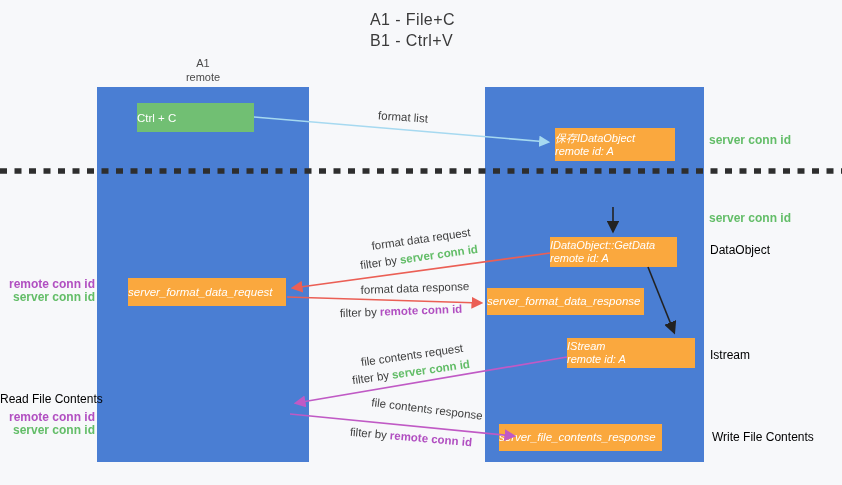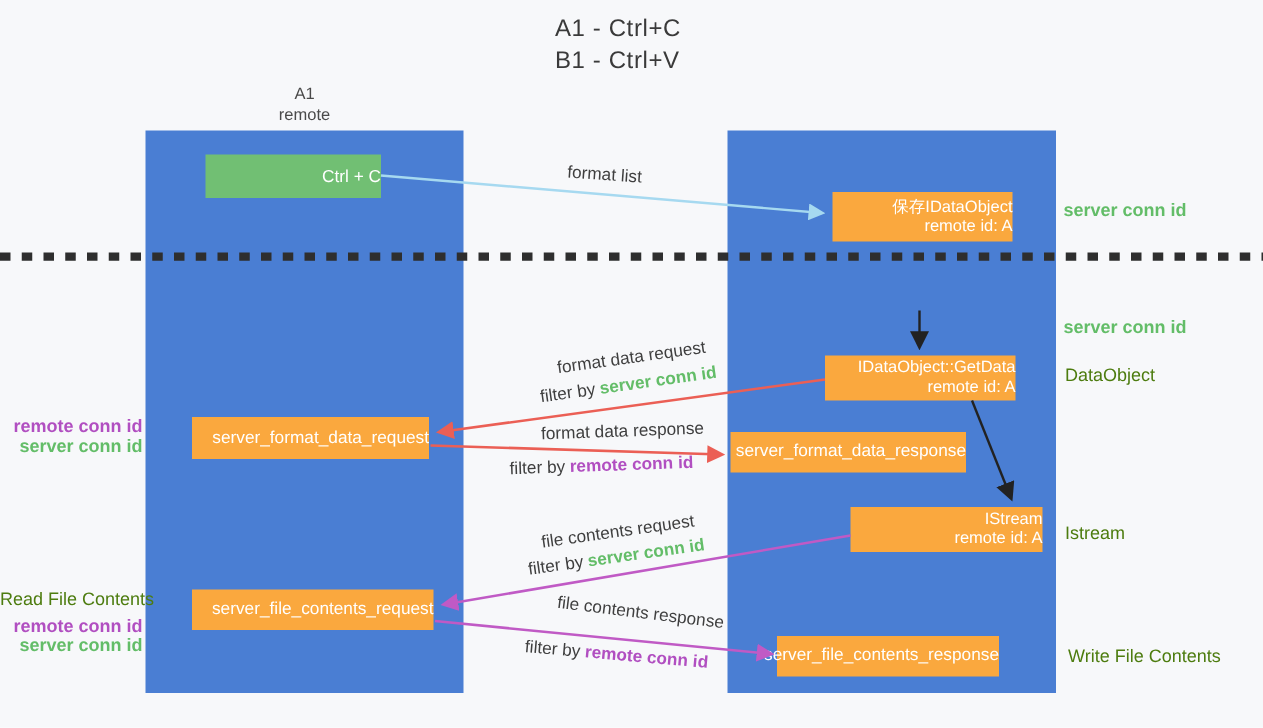--- a/index.html
+++ b/index.html
@@ -46,7 +46,7 @@
 <div class="canvas">
 
   <div class="title">
-    <div>A1 - Ctrl+C</div>
+    <div>A1 - File+C</div>
     <div>B1 - Ctrl+V</div>
   </div>
 

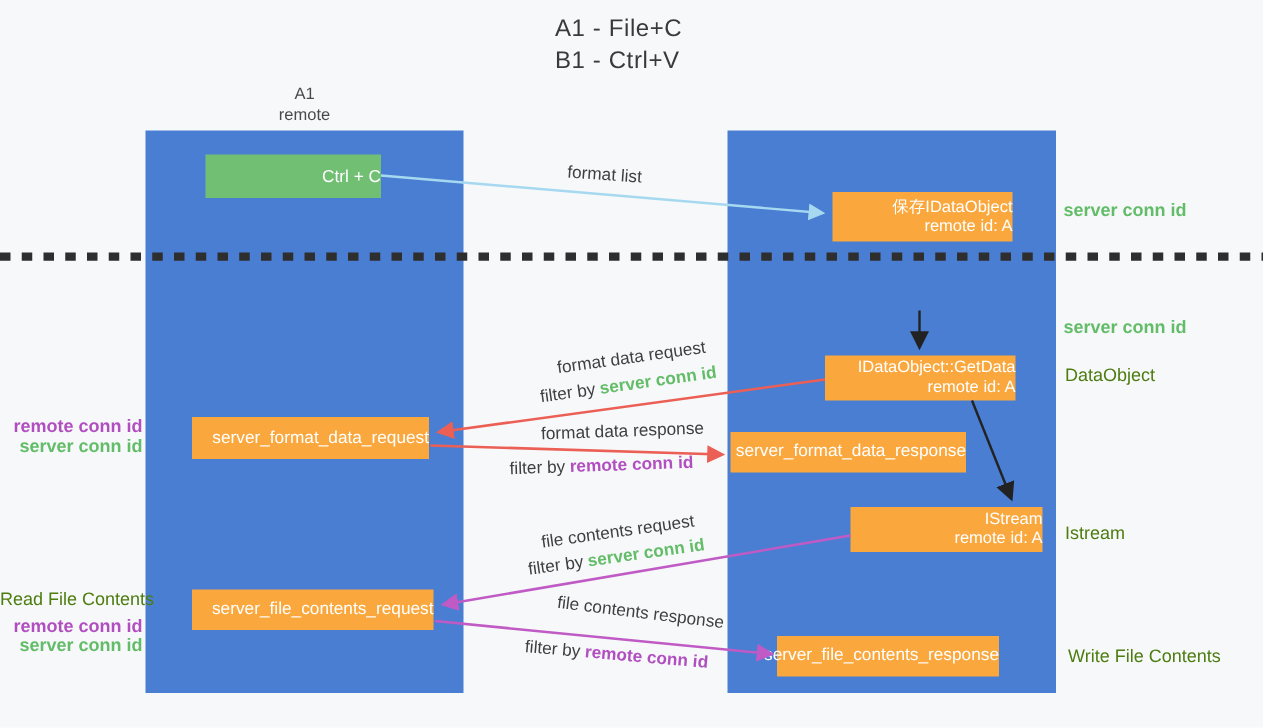--- a/index.html
+++ b/index.html
@@ -19,7 +19,7 @@
   .lifeline { position:absolute; background:#4a7ed3; }
   .node {
     position:absolute; display:flex; flex-direction:column;
-    align-items:flex-end; justify-content:center;
+    align-items:flex-start; justify-content:center;
     color:#ffffff; text-align:center; white-space:nowrap;
   }
   .node.green  { background:#71bf73; font-size:11.5px; }

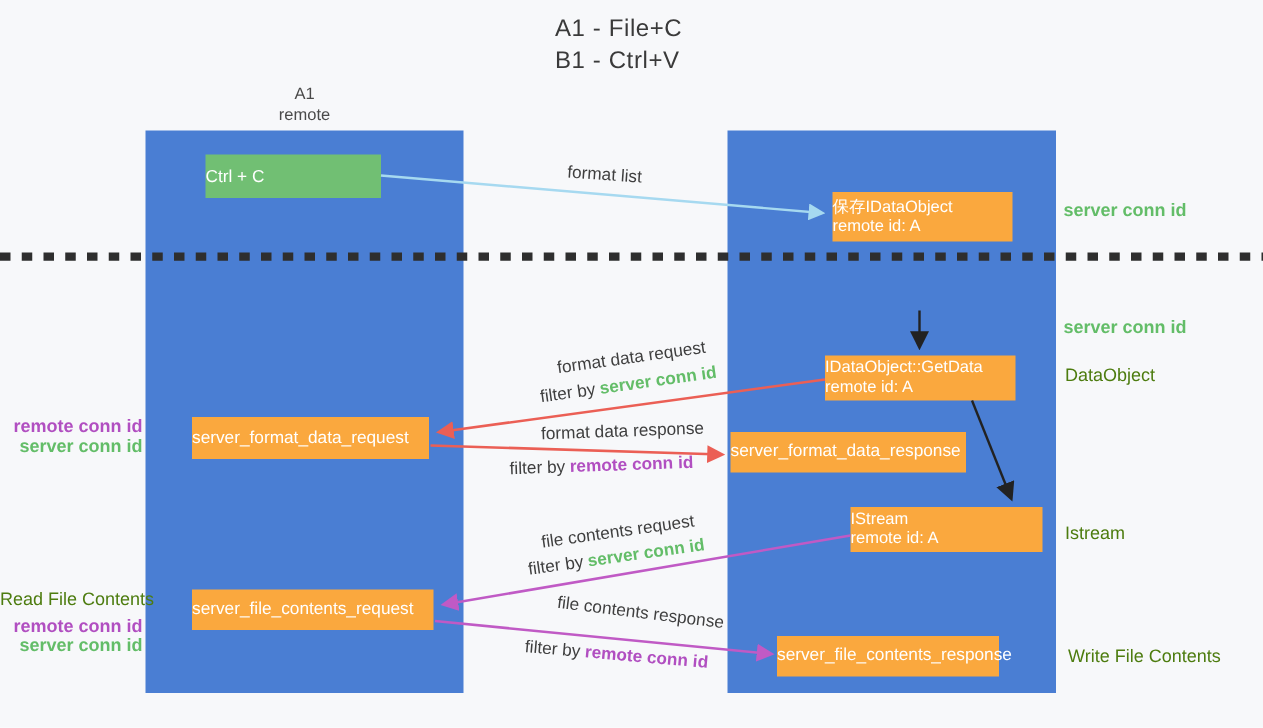--- a/index.html
+++ b/index.html
@@ -23,7 +23,7 @@
     color:#ffffff; text-align:center; white-space:nowrap;
   }
   .node.green  { background:#71bf73; font-size:11.5px; }
-  .node.orange { background:#faa83e; font-size:11px; line-height:13px; }
+  .node.orange { background:#faa83e; font-size:11px; line-height:13px;font-style:italic; }
   .node.single { font-size:11.5px; }
   .overlay { position:absolute; left:0; top:0; pointer-events:none; }
   .alabel {

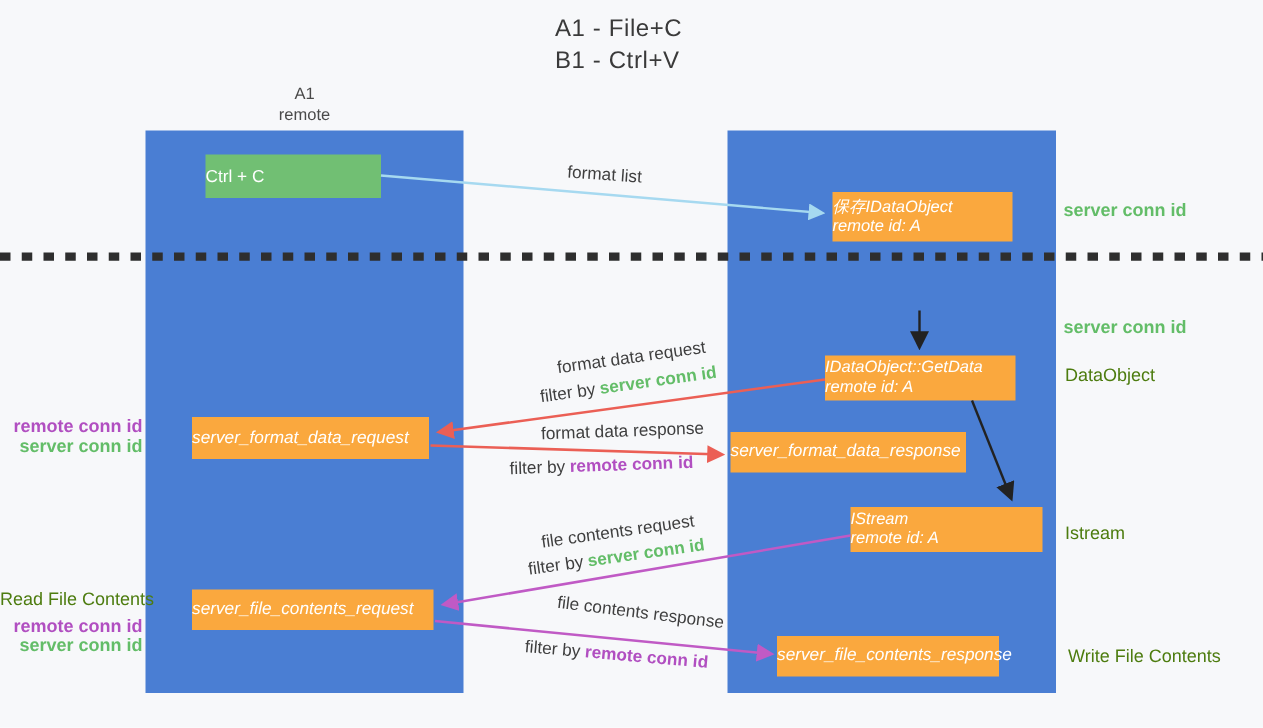--- a/index.html
+++ b/index.html
@@ -35,7 +35,7 @@
   .alabel .fid { font-weight:bold; }
   .green-text  { color:#63bd68; }
   .purple-text { color:#b14fc1; }
-  .side-label { position:absolute; font-size:12px; color:#4d7c0f; white-space:nowrap; }
+  .side-label { position:absolute; font-size:12px; color:#000000; white-space:nowrap; }
   .side-label.bold-green  { color:#63bd68; font-weight:bold; }
   .side-label.bold-purple { color:#b14fc1; font-weight:bold; }
   .left-stack { left:0; width:95px; text-align:right; }

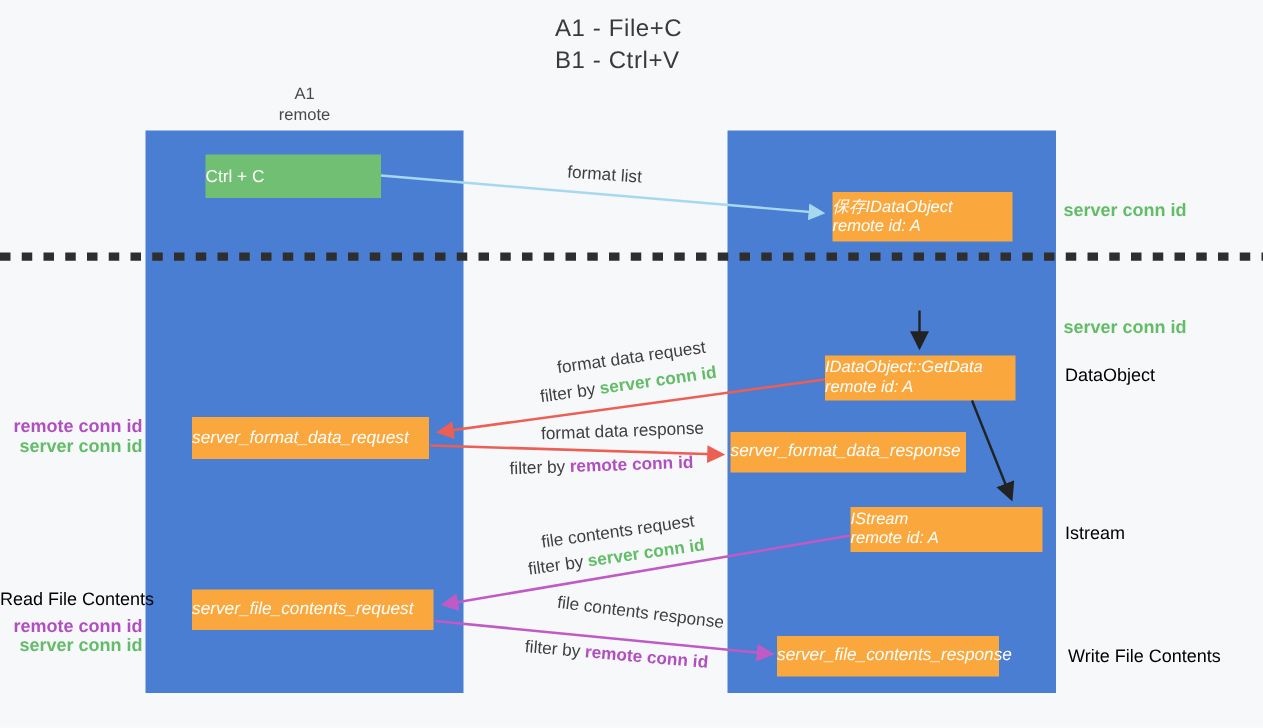--- a/index.html
+++ b/index.html
@@ -86,9 +86,6 @@
     <div>remote id: A</div>
   </div>
 
-  <div class="node orange single" style="left:128px; top:393px; width:161px; height:27px;">
-    <span>server_file_contents_request</span>
-  </div>
 
   <div class="node orange single" style="left:518px; top:424px; width:148px; height:27px;">
     <span>server_file_contents_response</span>

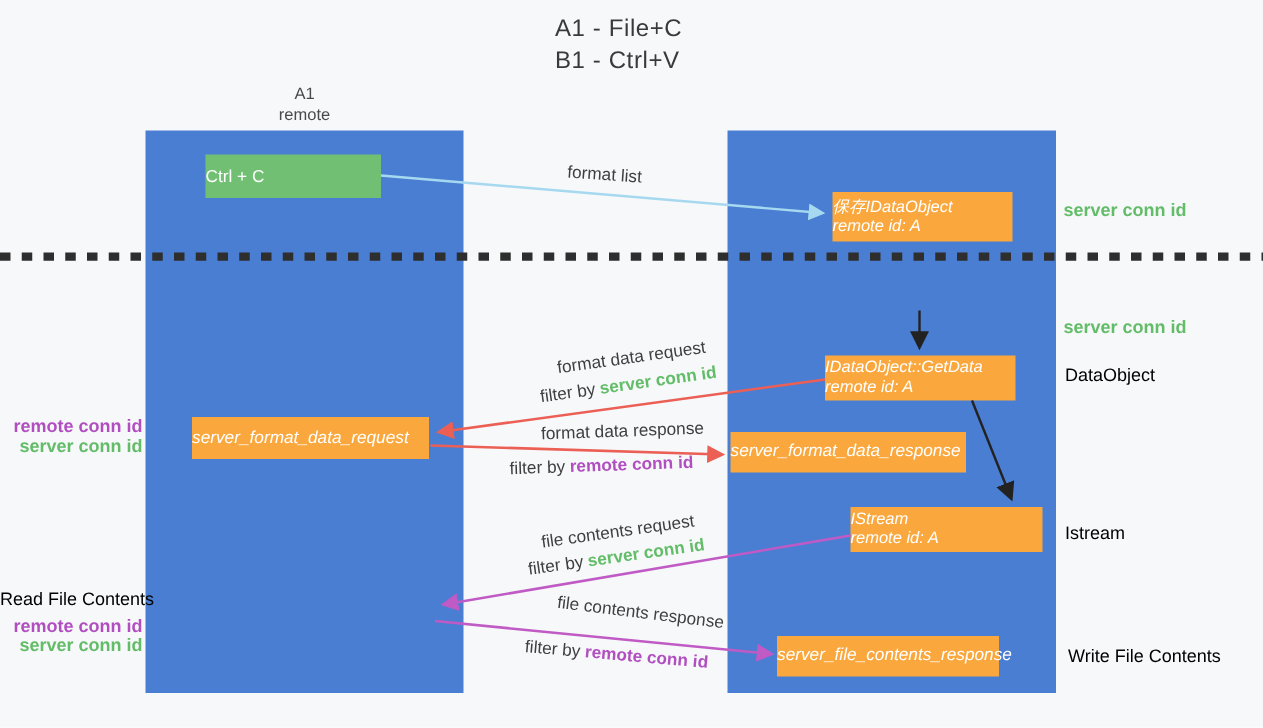--- a/index.html
+++ b/index.html
@@ -87,7 +87,7 @@
   </div>
 
 
-  <div class="node orange single" style="left:518px; top:424px; width:148px; height:27px;">
+  <div class="node orange single" style="left:499px; top:424px; width:163px; height:27px;">
     <span>server_file_contents_response</span>
   </div>
 

